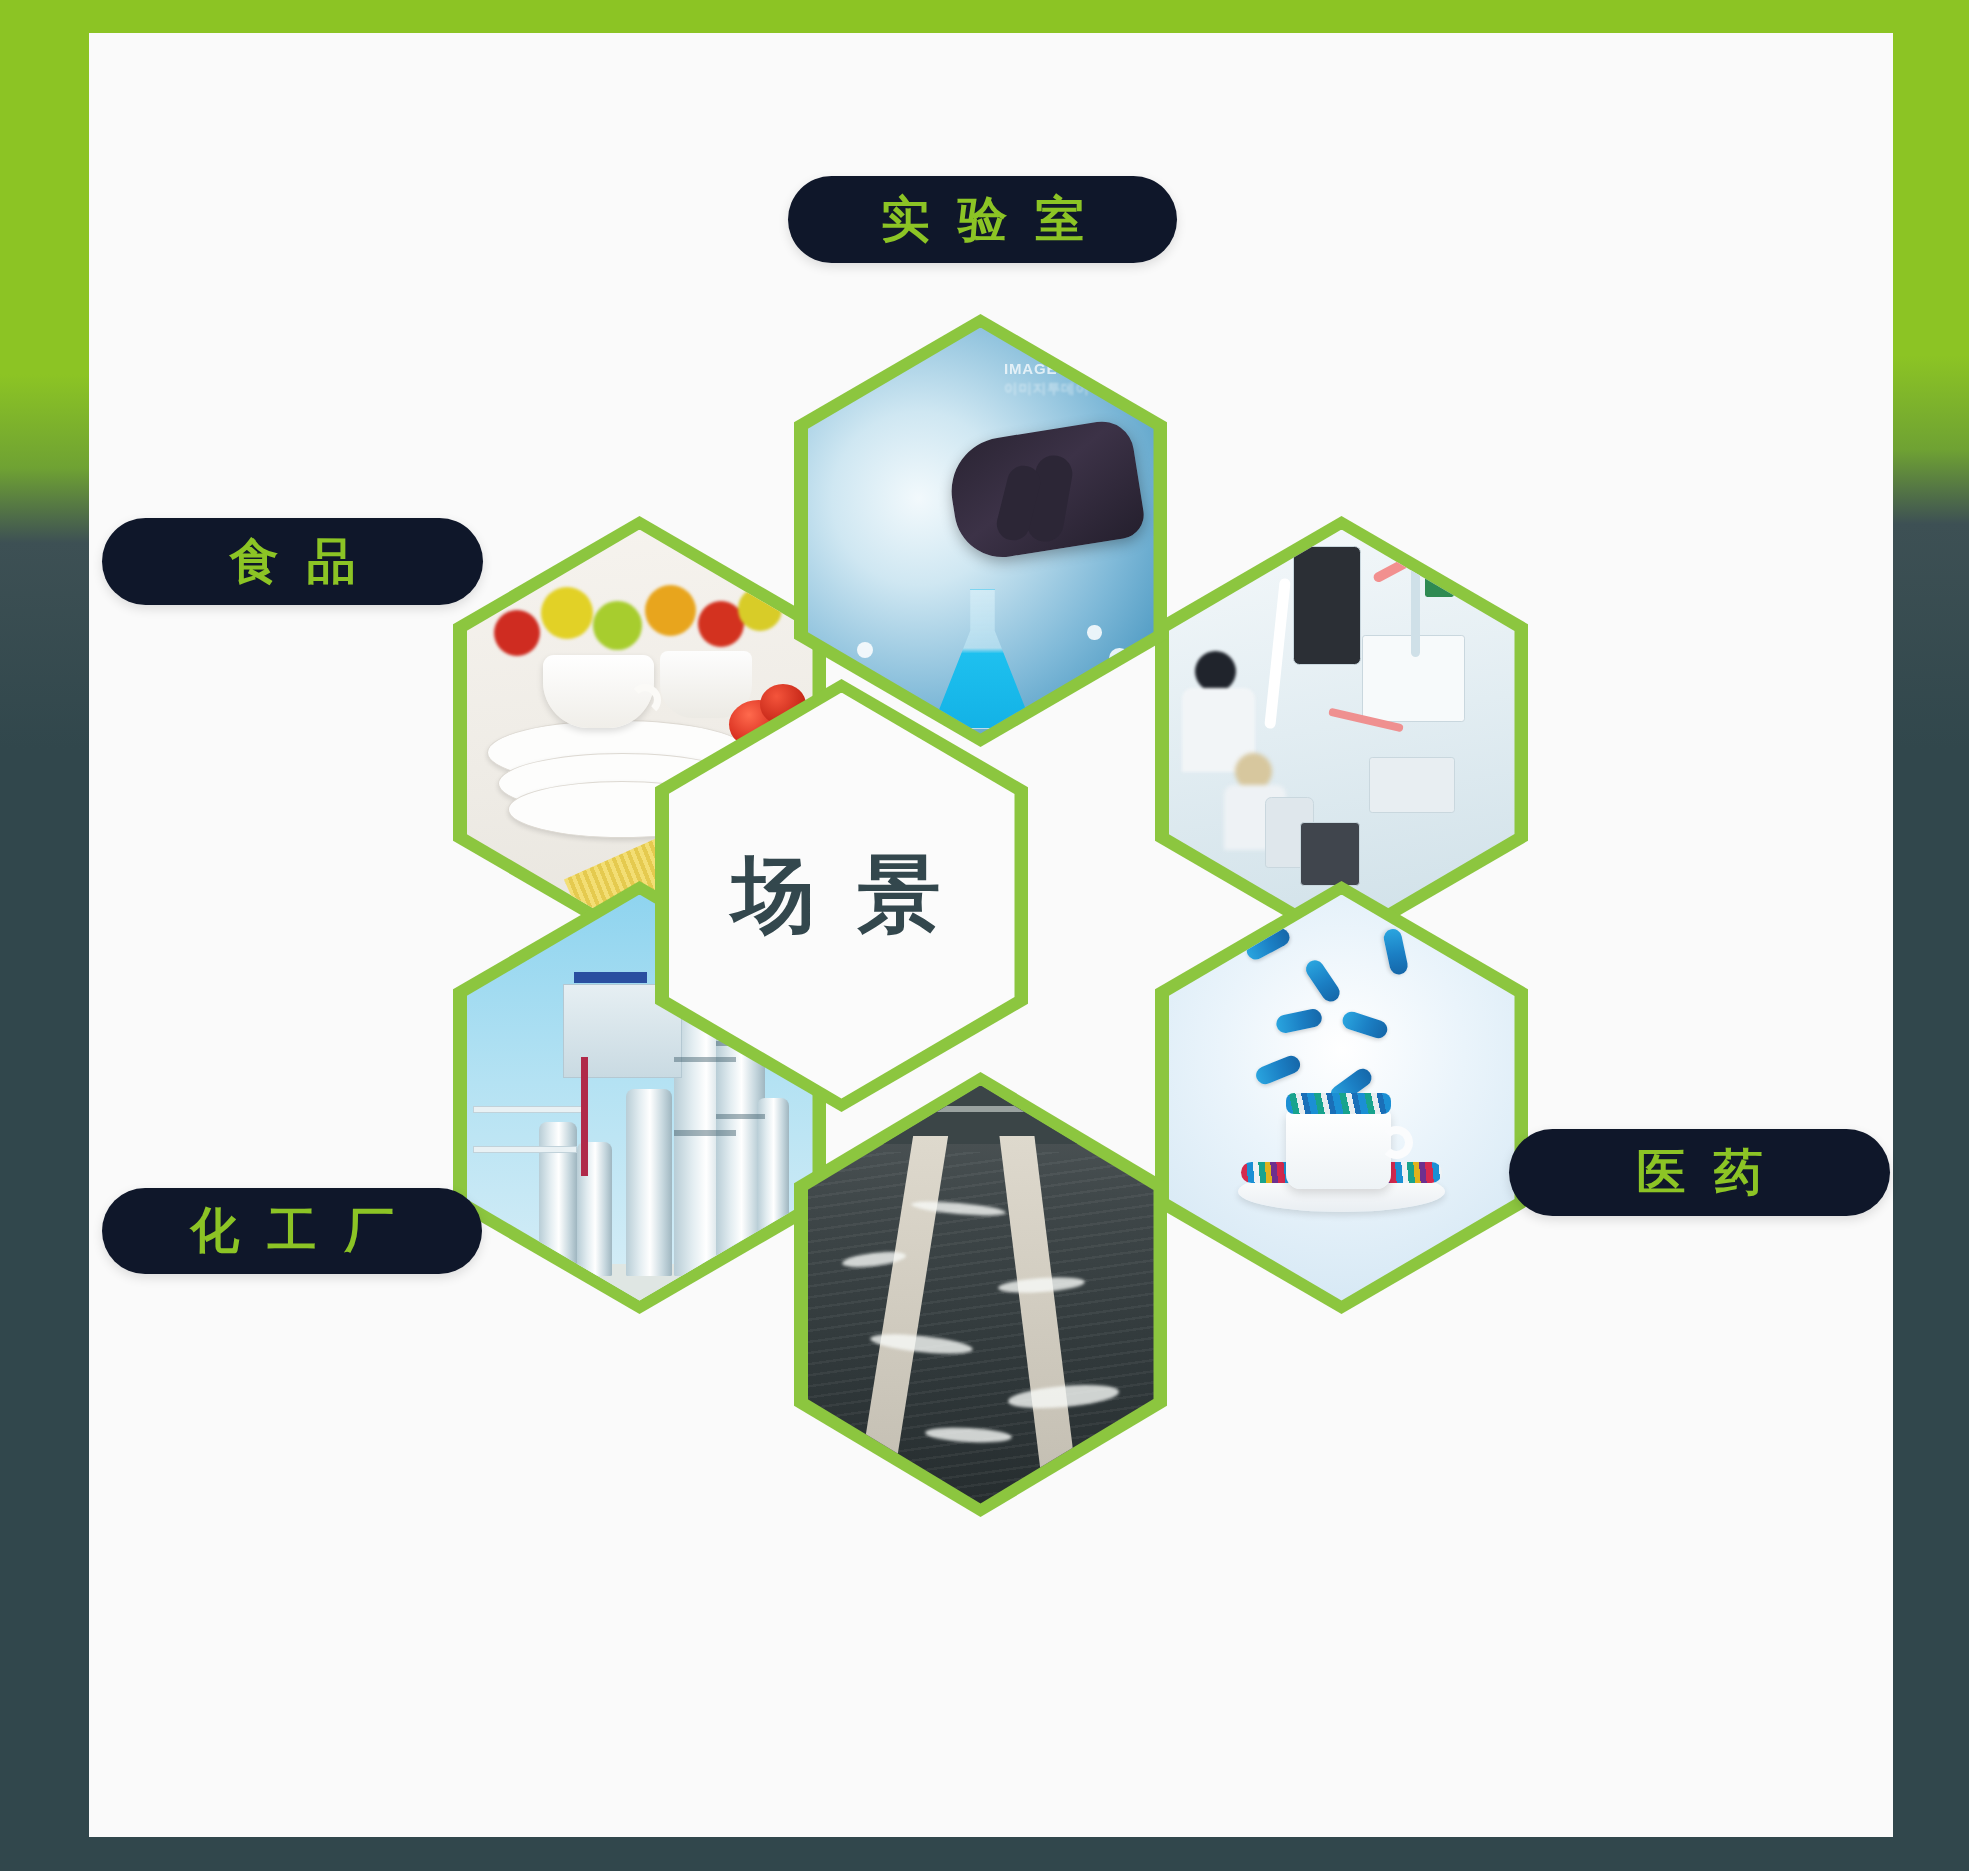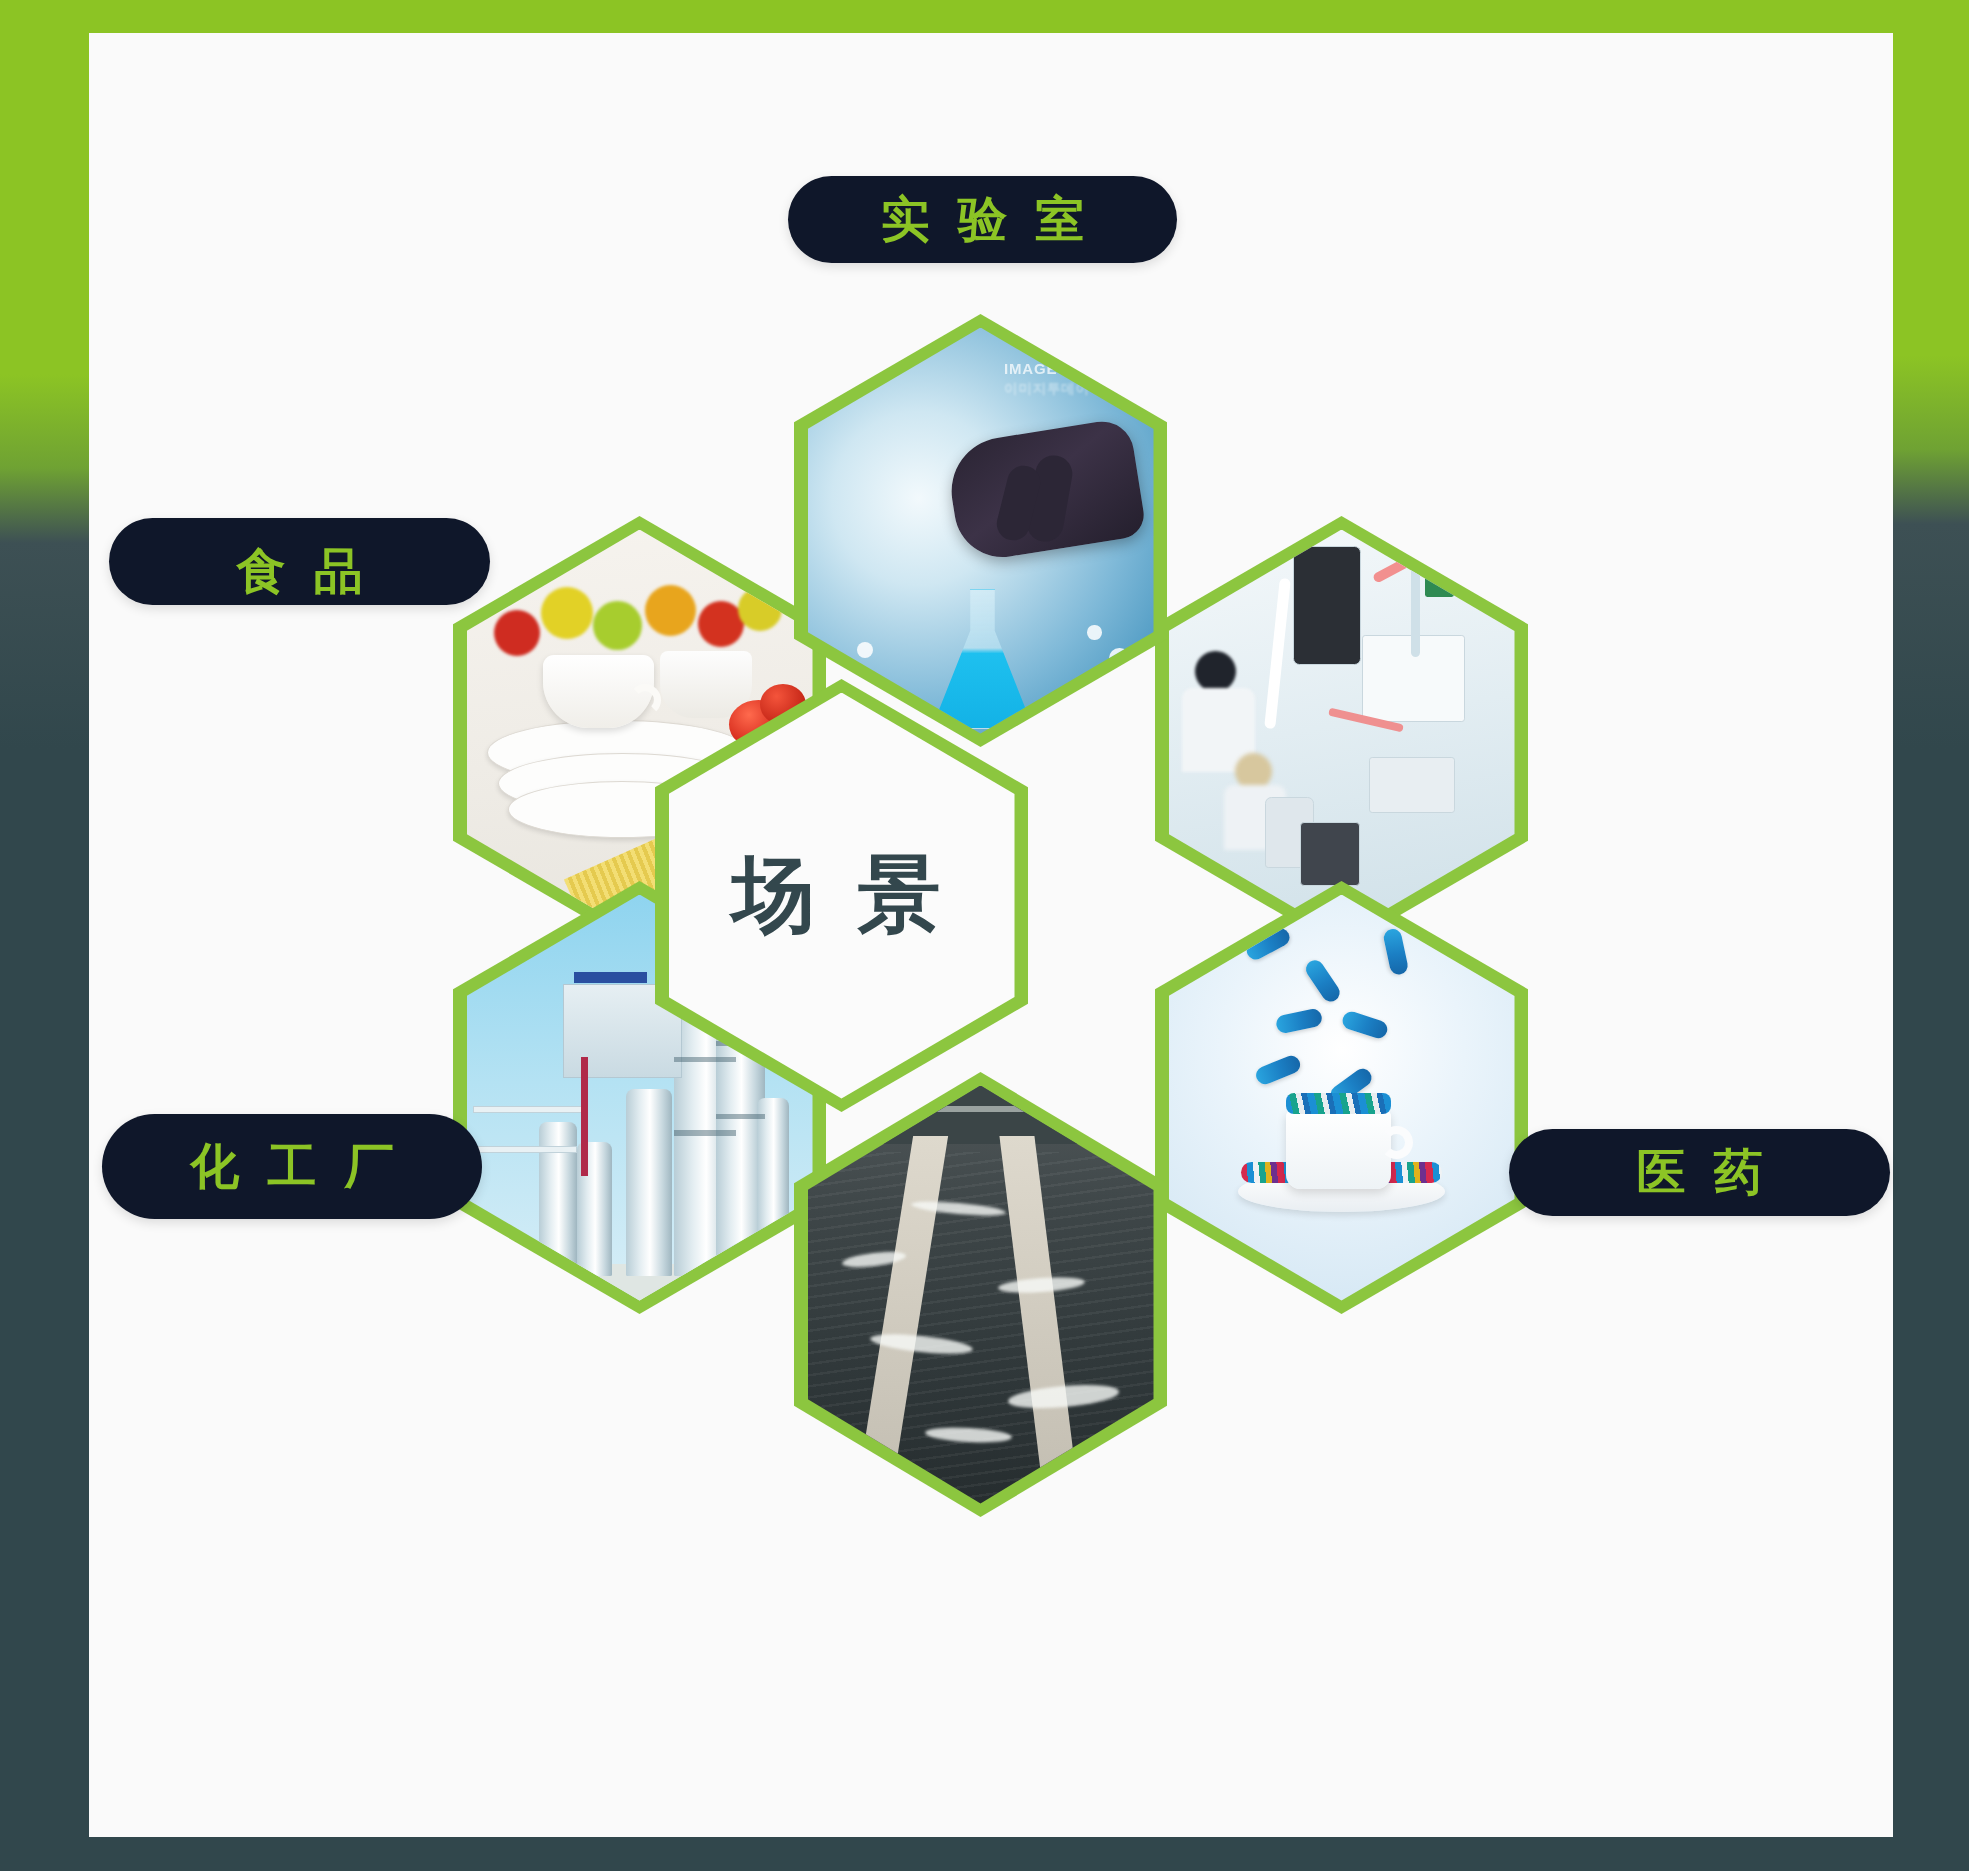--- a/index.html
+++ b/index.html
@@ -207,7 +207,7 @@
     font-size:49px; letter-spacing:8px; text-indent:8px; white-space:nowrap;
   }
   #pill-lab      { left:788px;  top:176px;  width:389px; height:87px; }
-  #pill-food     { left:109px;  top:518px;  width:381px; height:87px;align-items:flex-end; }
+  #pill-food     { left:102px;  top:518px;  width:381px; height:87px; }
   #pill-research { left:1509px; top:589px;  width:381px; height:89px; }
   #pill-pharma   { left:1509px; top:1129px; width:381px; height:87px; }
   #pill-chem     { left:102px;  top:1114px; width:380px; height:105px; }

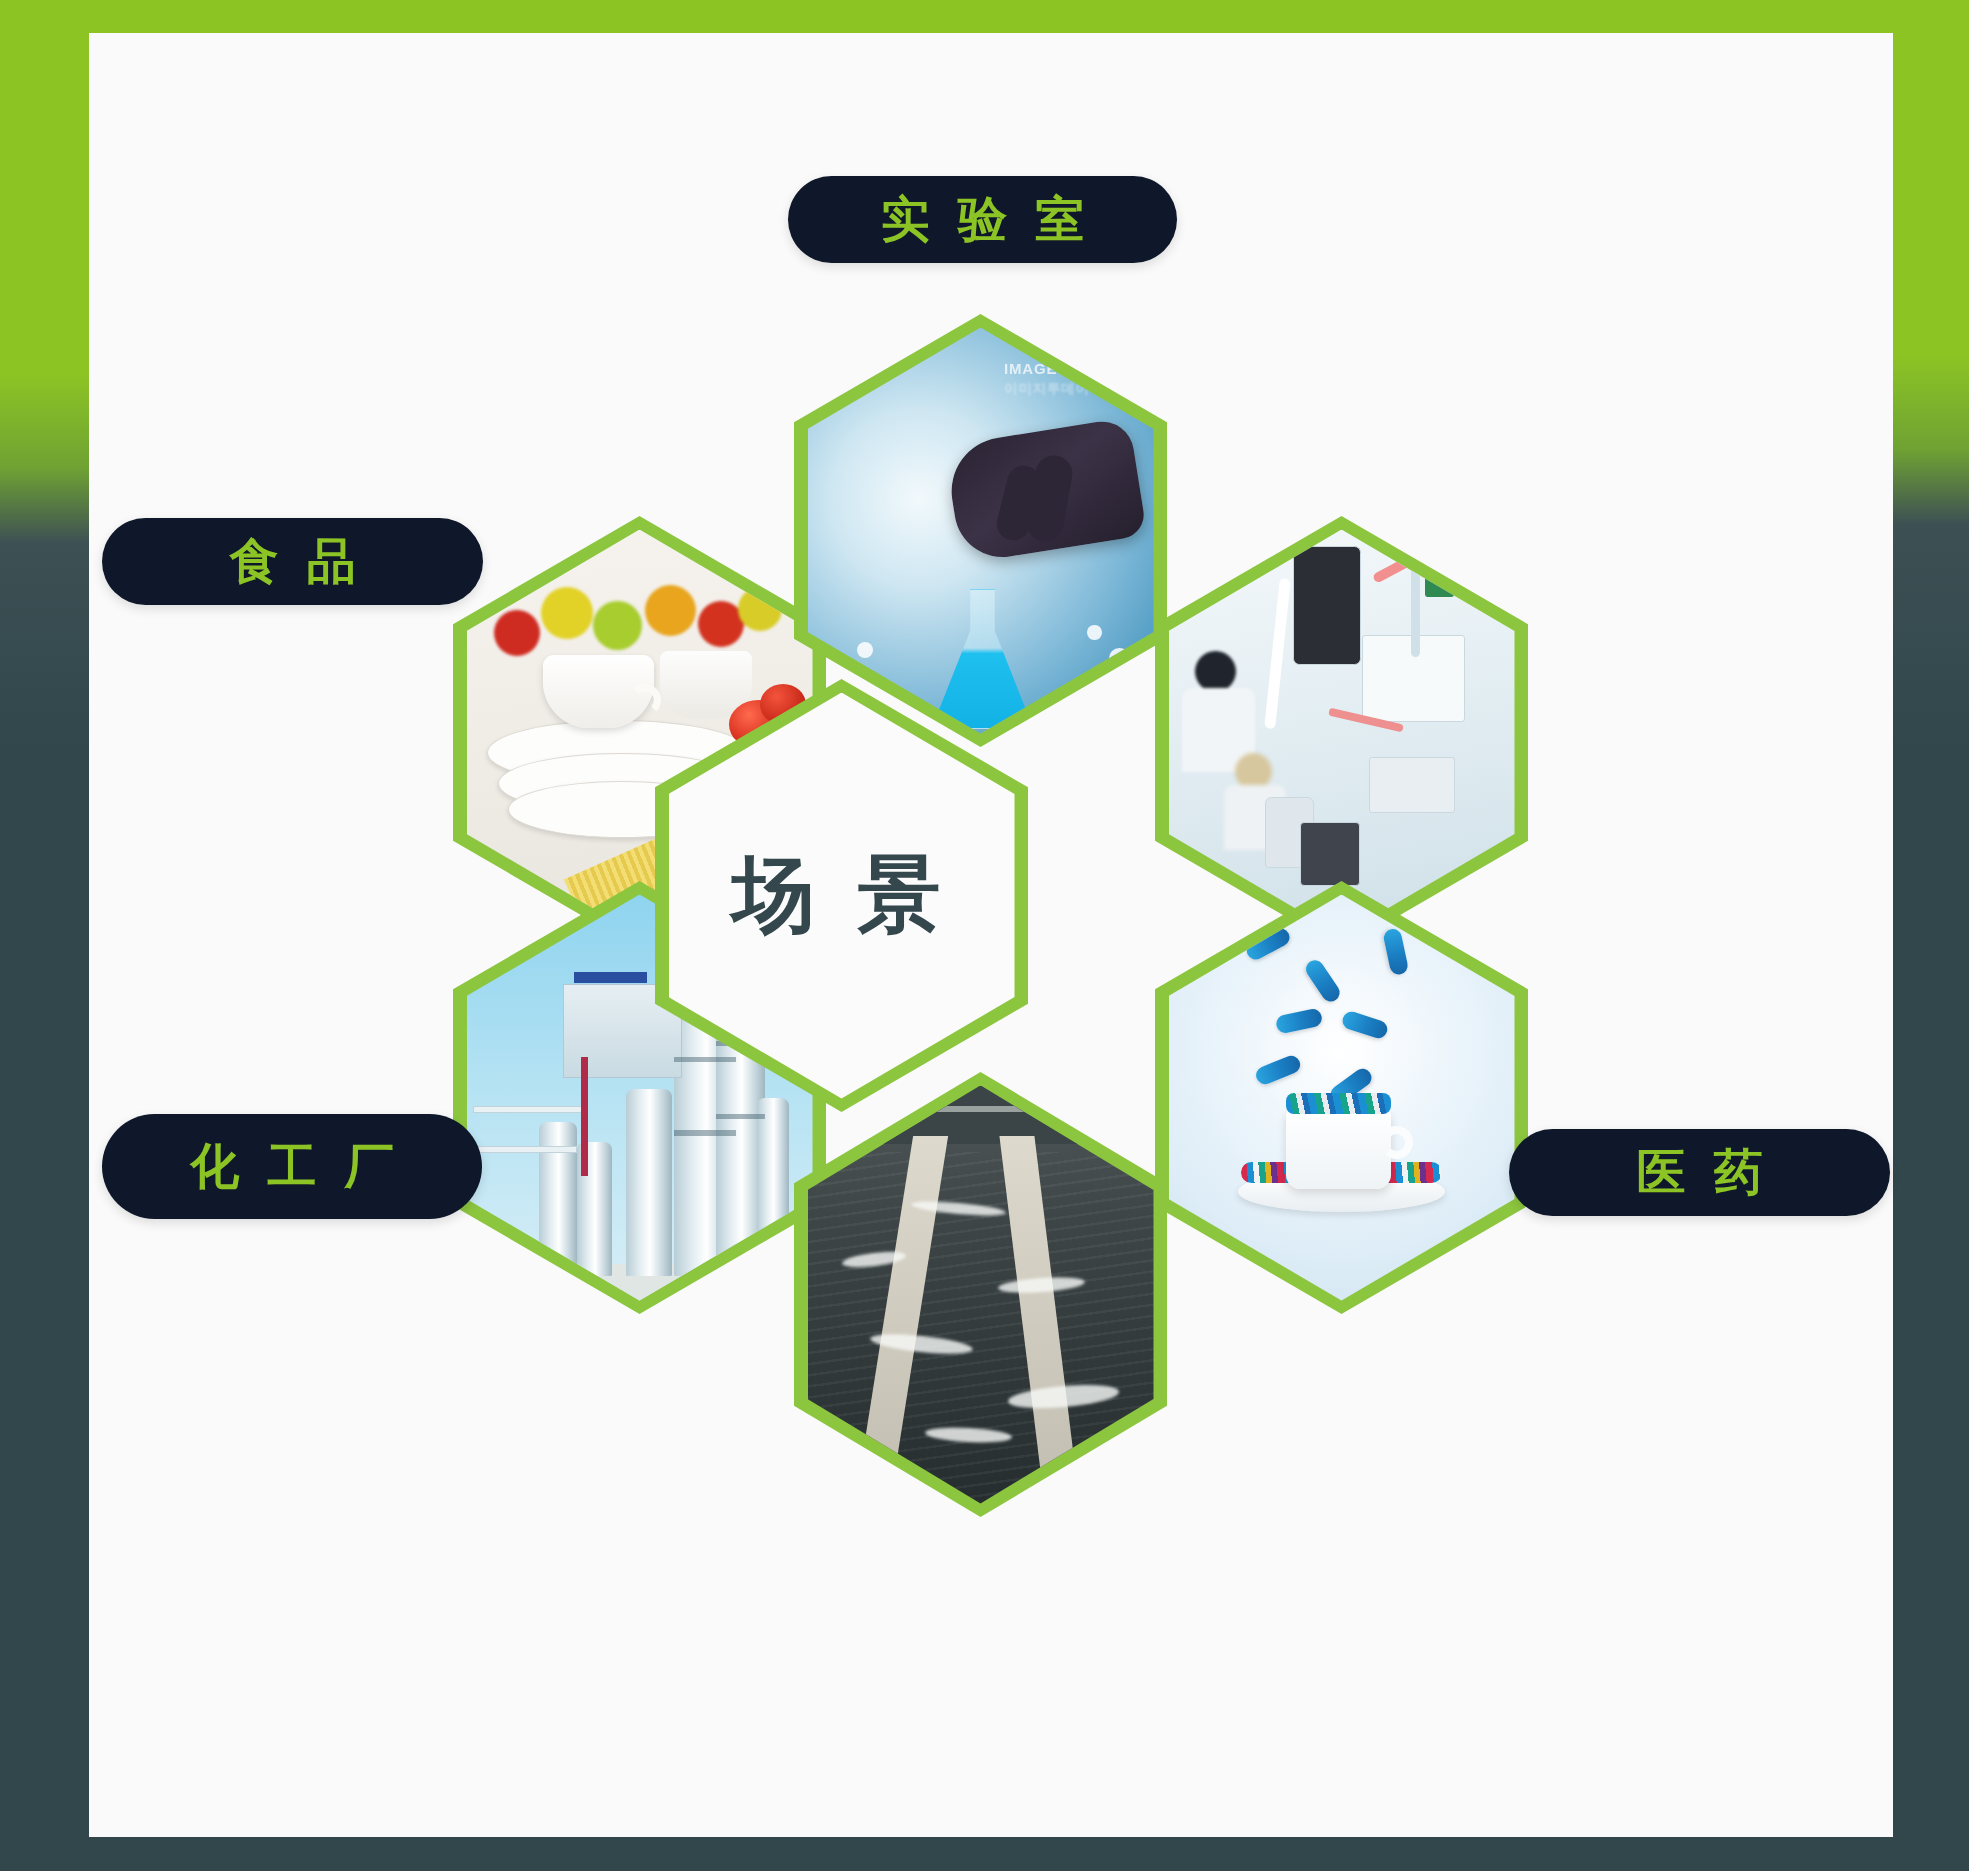--- a/index.html
+++ b/index.html
@@ -210,7 +210,7 @@
   #pill-food     { left:102px;  top:518px;  width:381px; height:87px; }
   #pill-research { left:1509px; top:589px;  width:381px; height:89px; }
   #pill-pharma   { left:1509px; top:1129px; width:381px; height:87px; }
-  #pill-chem     { left:102px;  top:1114px; width:380px; height:105px; }
+  #pill-chem     { left:102px;  top:1188px; width:380px; height:86px; }
   #pill-waste    { left:792px;  top:1494px; width:389px; height:89px; }
 </style>
 </head>

